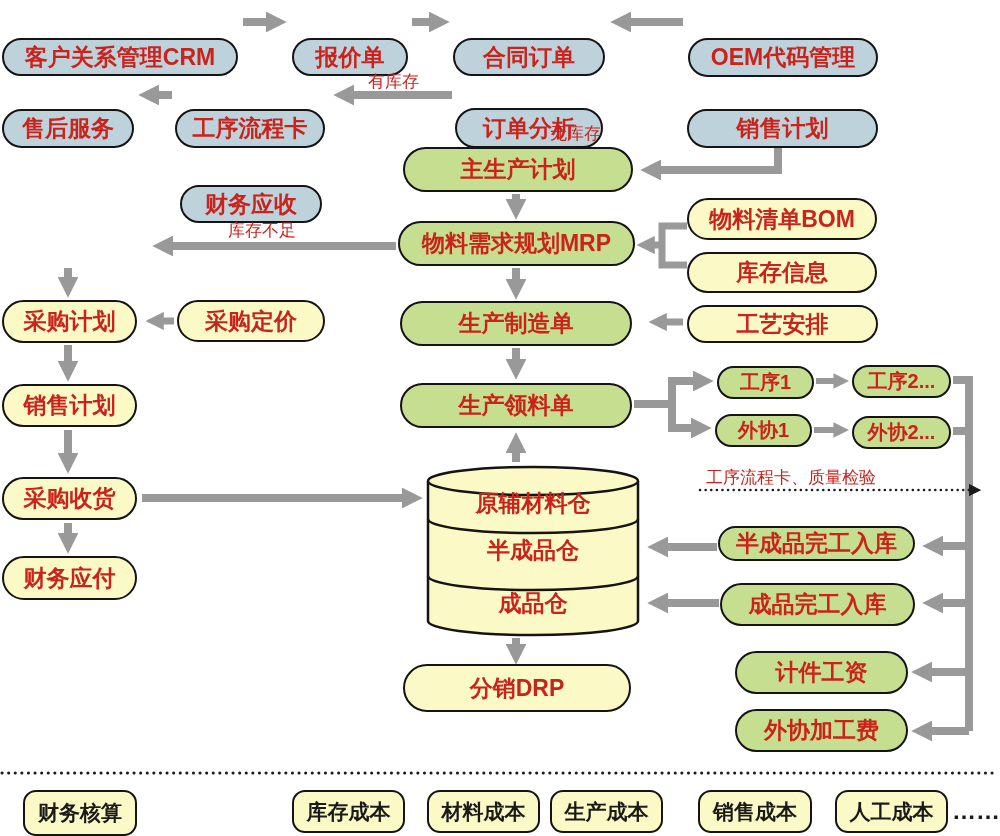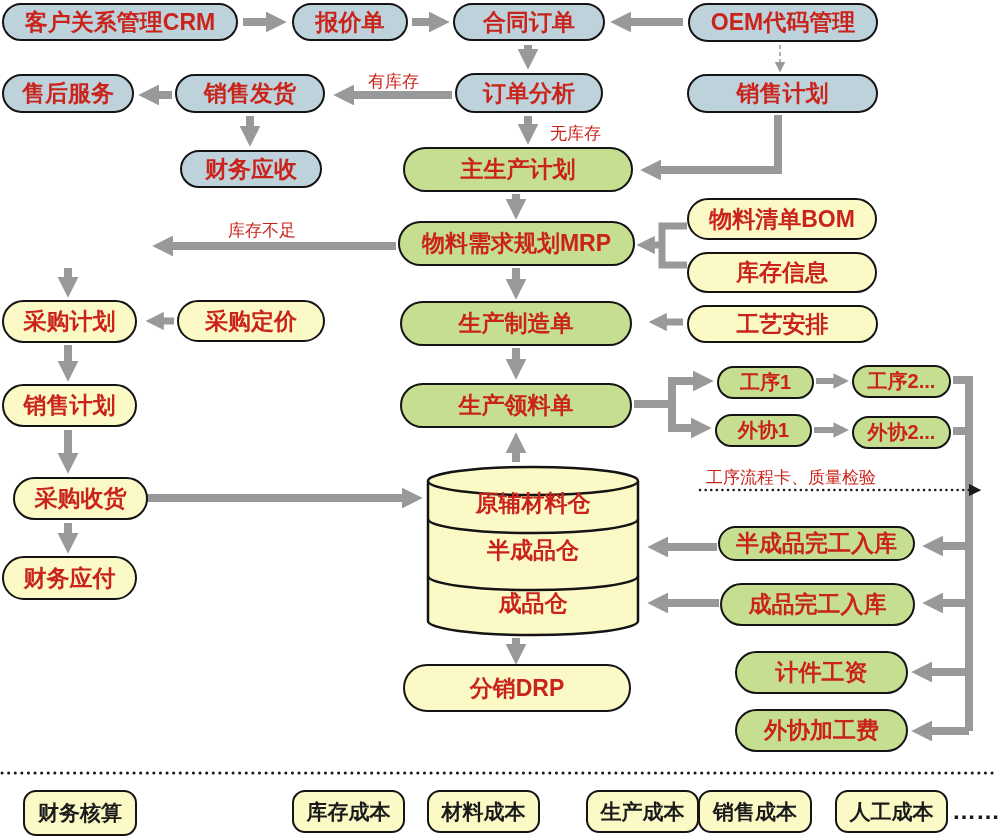--- a/index.html
+++ b/index.html
@@ -21,7 +21,7 @@
     border:2.5px solid var(--ink);border-radius:999px;box-sizing:border-box;
     font-weight:bold;font-size:23px;color:var(--red);white-space:nowrap;
   }
-  .blue{background:var(--blue);}
+  .blue{background:var(--blue);margin-top:35px;}
   .green{background:var(--green);}
   .yellow{background:var(--yellow);}
   .sm{font-size:20px;}

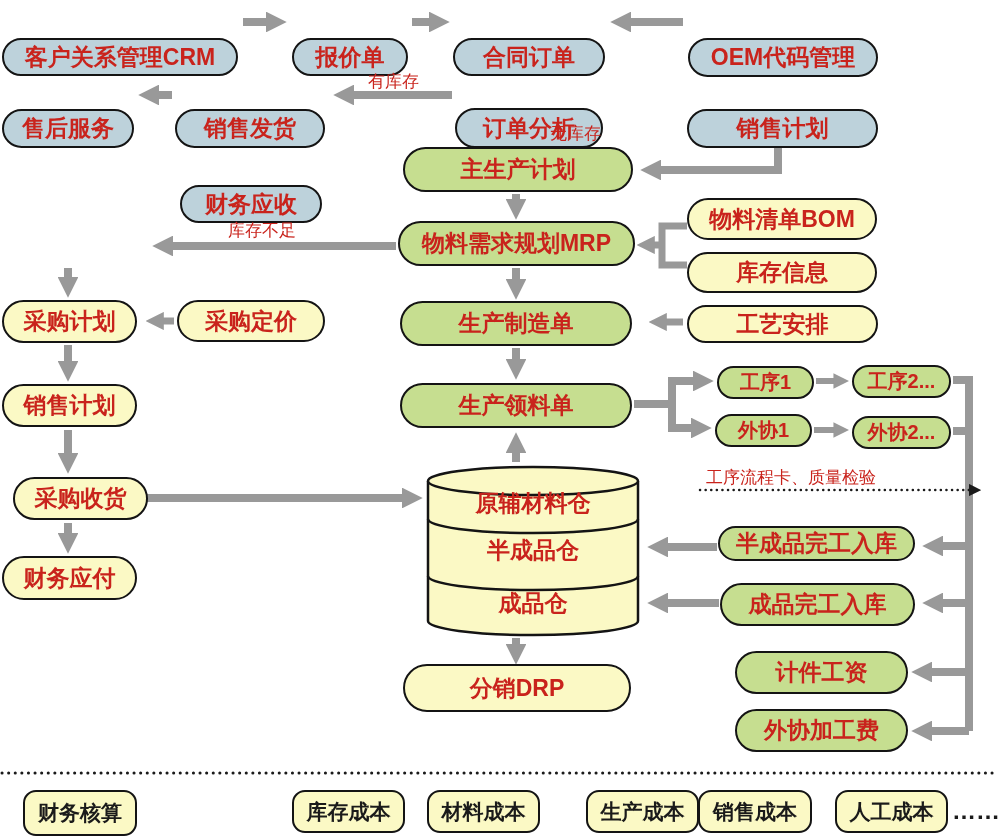--- a/index.html
+++ b/index.html
@@ -123,7 +123,7 @@
   <div class="node blue" style="left:453px;top:3px;width:152px;height:38px">合同订单</div>
   <div class="node blue" style="left:688px;top:3px;width:190px;height:39px">OEM代码管理</div>
   <div class="node blue" style="left:2px;top:74px;width:132px;height:39px">售后服务</div>
-  <div class="node blue" style="left:175px;top:74px;width:150px;height:39px">销售发货</div>
+  <div class="node blue" style="left:175px;top:74px;width:150px;height:39px">工序流程卡</div>
   <div class="node blue" style="left:455px;top:73px;width:148px;height:40px">订单分析</div>
   <div class="node blue" style="left:687px;top:74px;width:191px;height:39px">销售计划</div>
   <div class="node blue" style="left:180px;top:150px;width:142px;height:38px">财务应收</div>

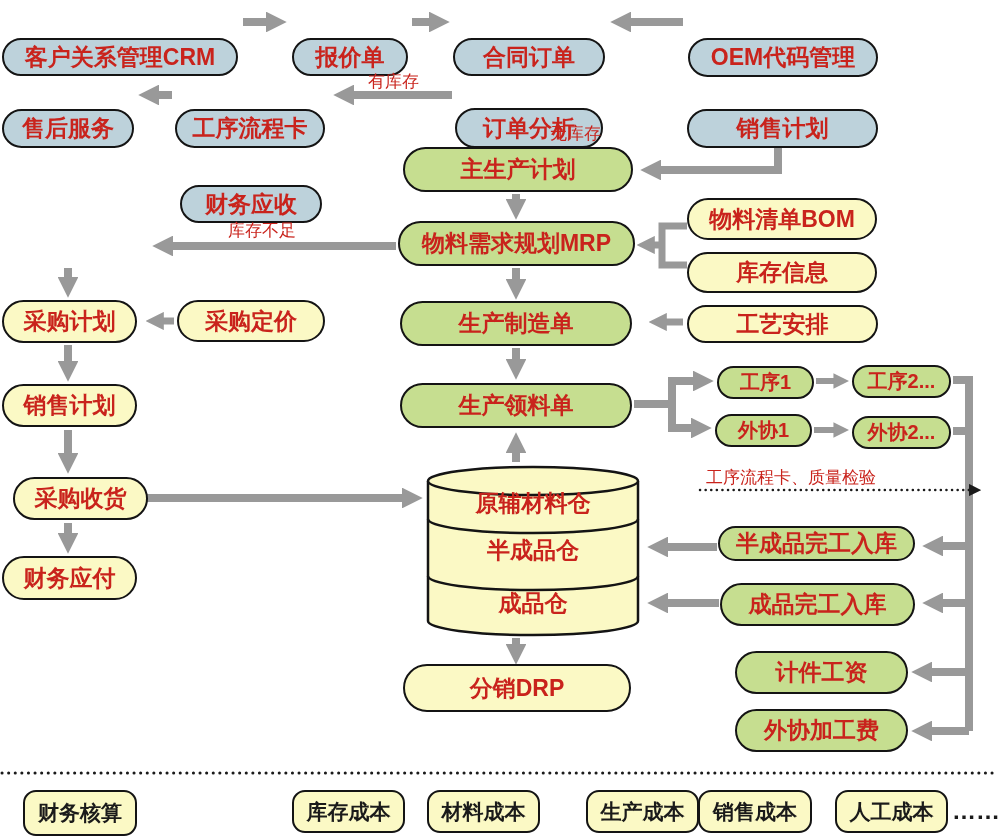--- a/index.html
+++ b/index.html
@@ -144,7 +144,7 @@
   <div class="node yellow" style="left:2px;top:300px;width:135px;height:43px">采购计划</div>
   <div class="node yellow" style="left:177px;top:300px;width:148px;height:42px">采购定价</div>
   <div class="node yellow" style="left:2px;top:384px;width:135px;height:43px">销售计划</div>
-  <div class="node yellow" style="left:13px;top:477px;width:135px;height:43px">采购收货</div>
+  <div class="node yellow" style="left:2px;top:477px;width:135px;height:43px">采购收货</div>
   <div class="node yellow" style="left:2px;top:556px;width:135px;height:44px">财务应付</div>
   <div class="node yellow" style="left:687px;top:198px;width:190px;height:42px">物料清单BOM</div>
   <div class="node yellow" style="left:687px;top:252px;width:190px;height:41px">库存信息</div>

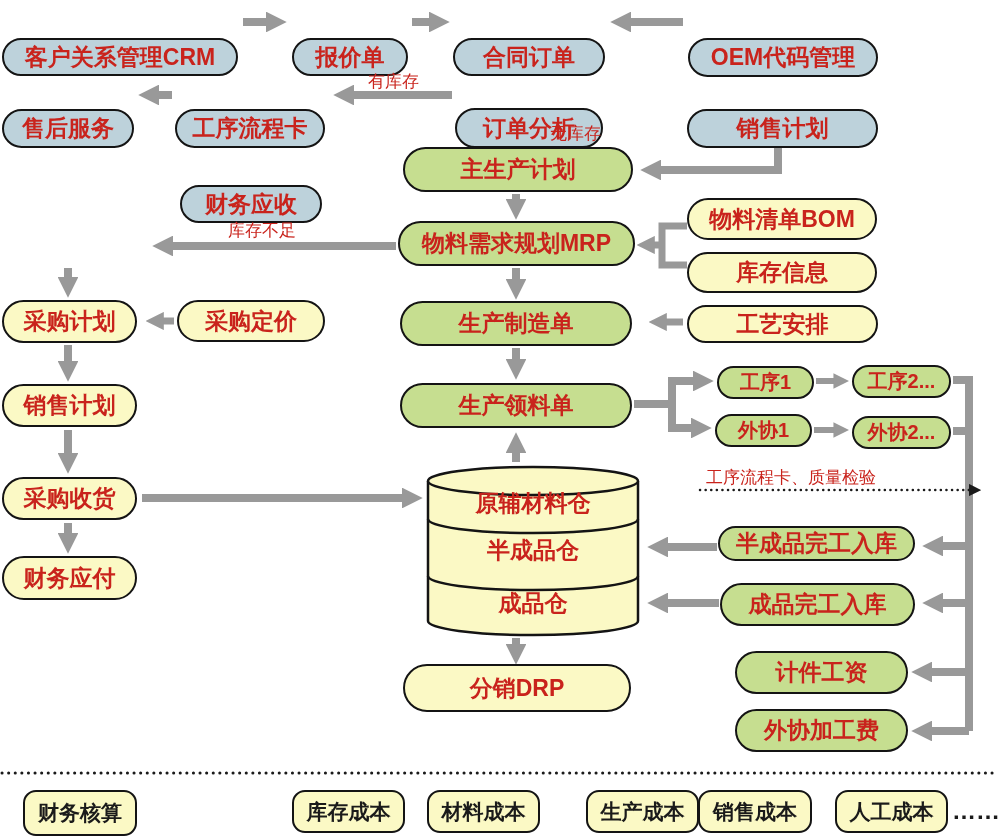--- a/index.html
+++ b/index.html
@@ -163,7 +163,7 @@
   <div class="cost" style="left:23px;top:790px;width:114px;height:46px">财务核算</div>
   <div class="cost" style="left:292px;top:790px;width:113px;height:43px">库存成本</div>
   <div class="cost" style="left:427px;top:790px;width:113px;height:43px">材料成本</div>
-  <div class="cost" style="left:586px;top:790px;width:113px;height:43px">生产成本</div>
+  <div class="cost" style="left:550px;top:790px;width:113px;height:43px">生产成本</div>
   <div class="cost" style="left:698px;top:790px;width:114px;height:43px">销售成本</div>
   <div class="cost" style="left:835px;top:790px;width:113px;height:43px">人工成本</div>
   <span class="dots" style="left:952px;top:797px">……</span>

